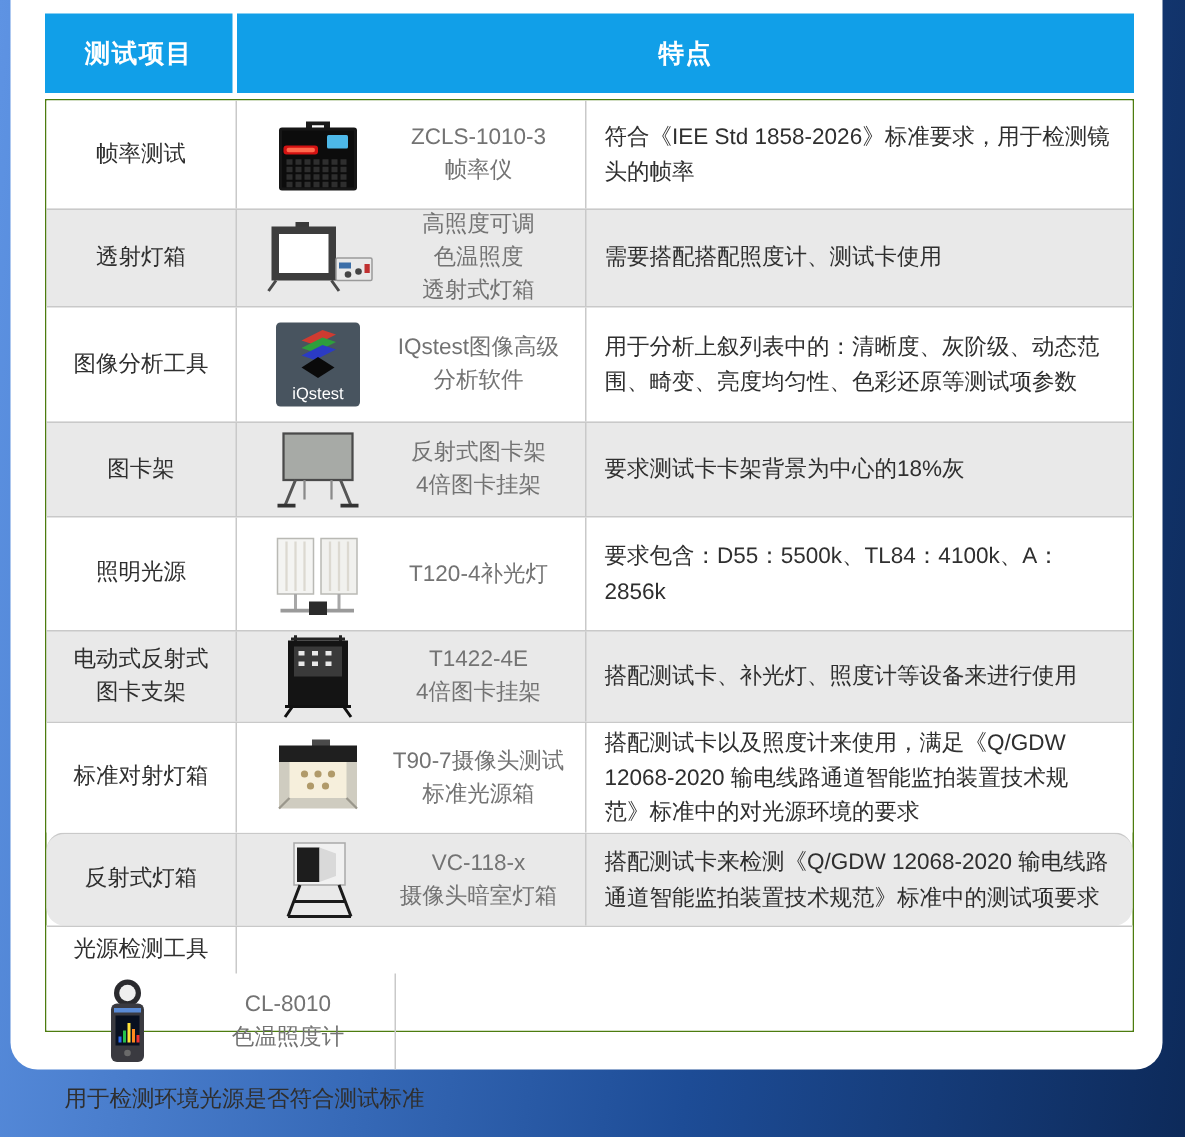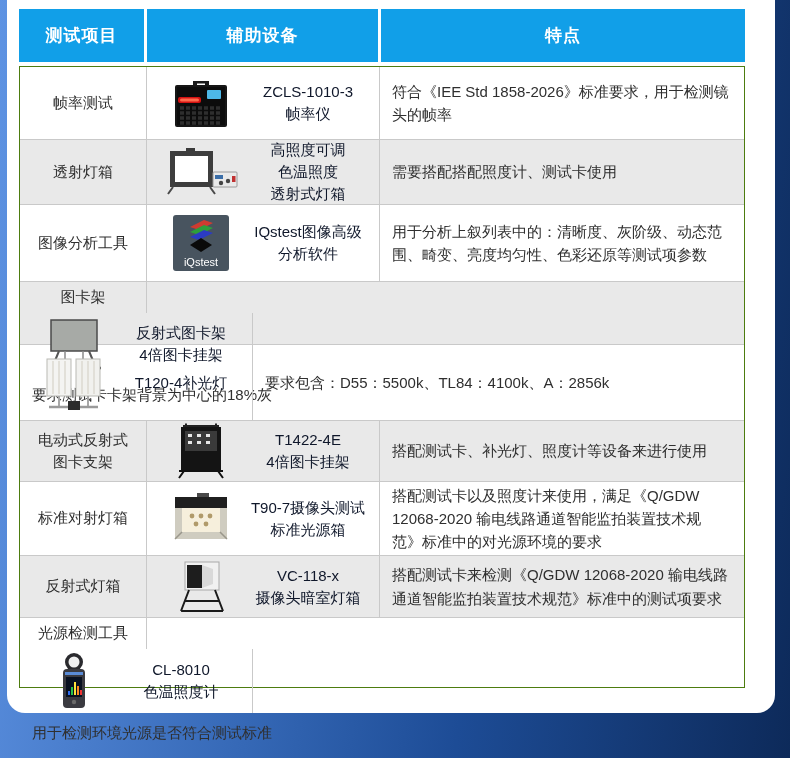--- a/index.html
+++ b/index.html
@@ -14,7 +14,7 @@
   .card{
     position:absolute;left:7px;top:0;width:768px;height:713px;
     background:#ffffff;border-radius:0 0 18px 18px;
-    box-sizing:border-box;padding:9px 19px 0 12px;
+    box-sizing:border-box;padding:9px 19px 0 23px;
   }
   .table{width:726px;}
   

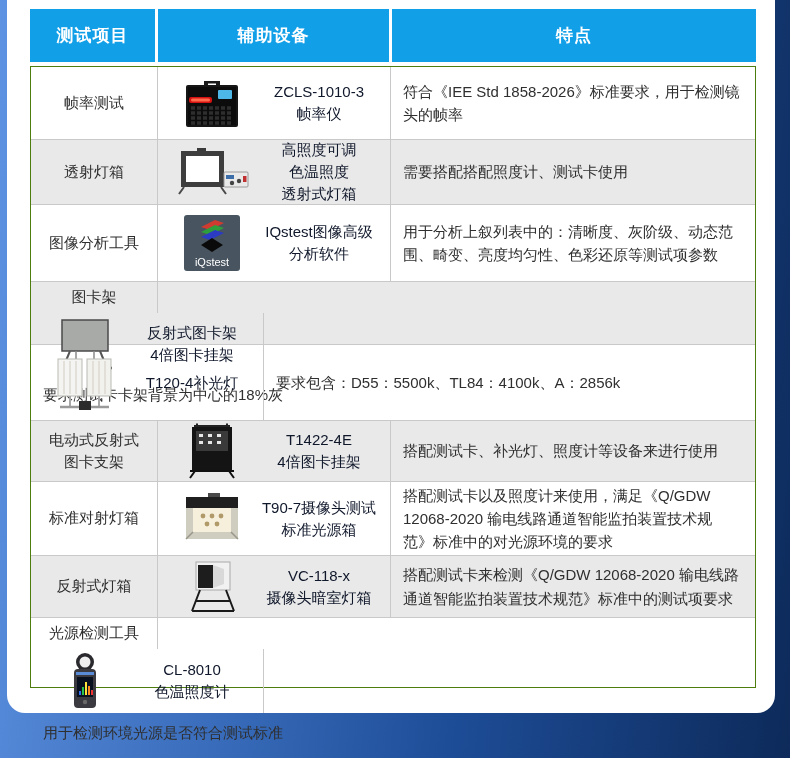--- a/index.html
+++ b/index.html
@@ -59,7 +59,6 @@
     <div class="table">
       <div class="thead">
         <div class="hcell h1">测试项目</div>
-        <div class="hcell h2">辅助设备</div>
         <div class="hcell h3">特点</div>
       </div>
       <div class="tbody" id="tbody">

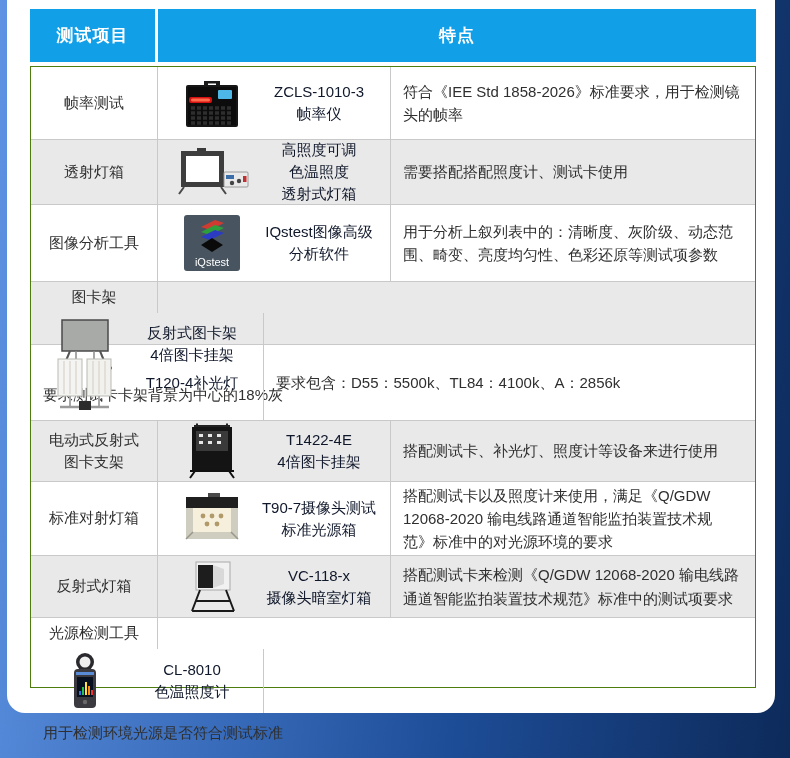--- a/index.html
+++ b/index.html
@@ -49,7 +49,7 @@
   .feature{white-space:normal;line-height:1.55;}
   .devimg{width:88px;flex:none;display:flex;align-items:center;justify-content:center;}
   .devimg svg{display:block;}
-  .devname{flex:1;text-align:center;font-size:15px;color:#0f172a;line-height:1.45;white-space:pre-line;padding-right:4px;}
+  .devname{flex:1;text-align:center;font-size:15px;color:#737373;line-height:1.45;white-space:pre-line;padding-right:4px;}
 </style>
 </head>
 <body>

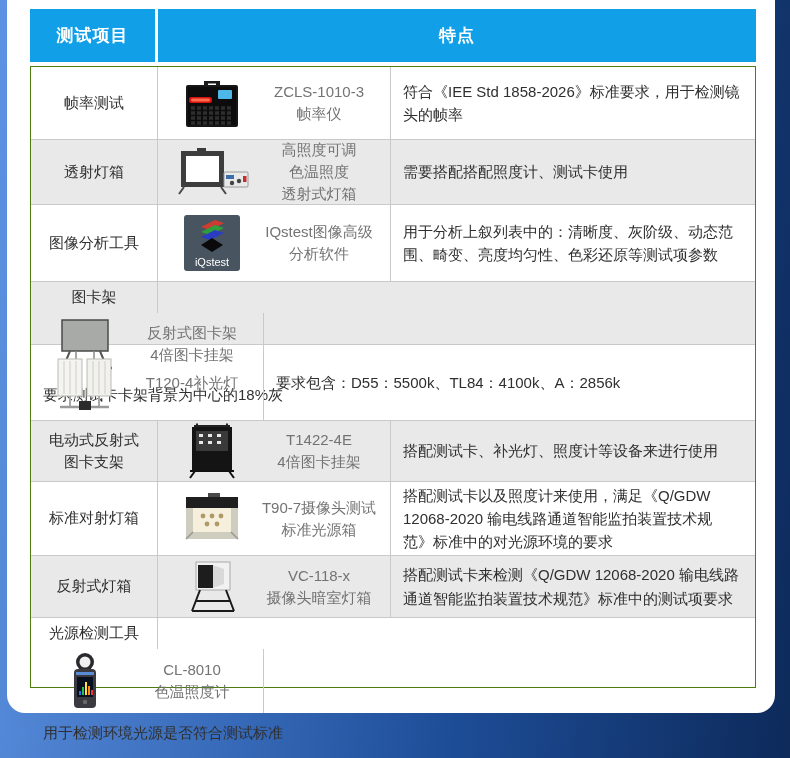--- a/index.html
+++ b/index.html
@@ -35,7 +35,7 @@
   .brow:nth-child(1){height:72px;}
   .brow:nth-child(2){height:64px;}
   .brow:nth-child(3){height:76px;}
-  .brow:nth-child(4){height:62px;flex-direction:column;}
+  .brow:nth-child(4){height:62px;}
   .brow:nth-child(5){height:75px;}
   .brow:nth-child(6){height:60px;}
   .brow:nth-child(7){height:73px;}

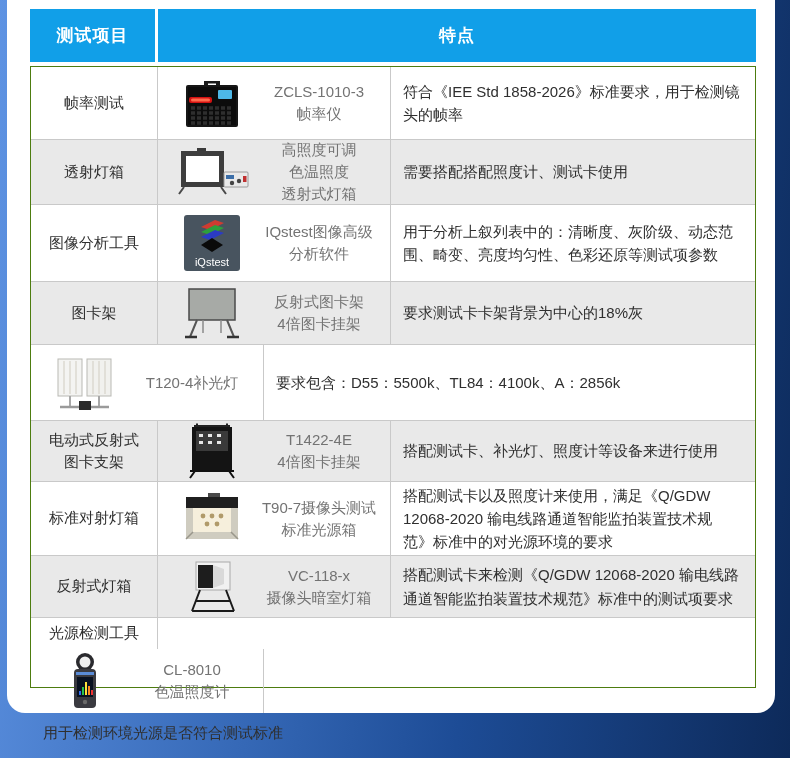--- a/index.html
+++ b/index.html
@@ -159,6 +159,9 @@
             </div>
           </div>
           <div class="brow">
+            <div class="cell c1">
+              <span class="txt">照明光源</span>
+            </div>
             <div class="cell c2">
               <span class="devimg">
                 <svg width="80" height="58" viewBox="0 0 80 58">

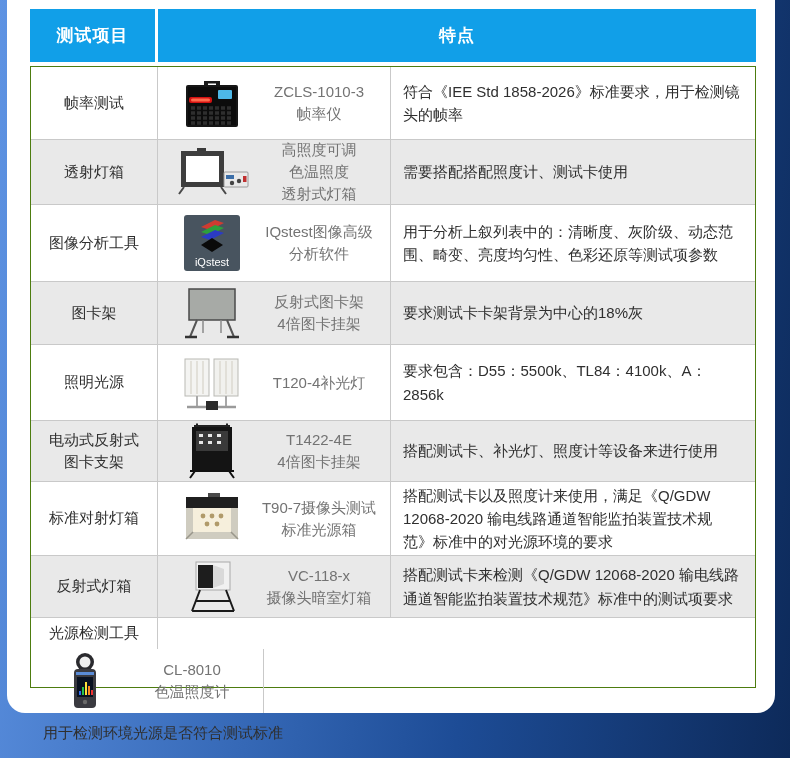--- a/index.html
+++ b/index.html
@@ -39,7 +39,7 @@
   .brow:nth-child(5){height:75px;}
   .brow:nth-child(6){height:60px;}
   .brow:nth-child(7){height:73px;}
-  .brow:nth-child(8){height:61px;}
+  .brow:nth-child(8){height:61px;border-radius:12px;}
   .brow:nth-child(9){height:69px;flex-direction:column;}
   .cell{box-sizing:border-box;display:flex;align-items:center;}
   .c1{width:127px;border-right:1px solid #C9C9C9;justify-content:center;text-align:center;padding:4px;}

